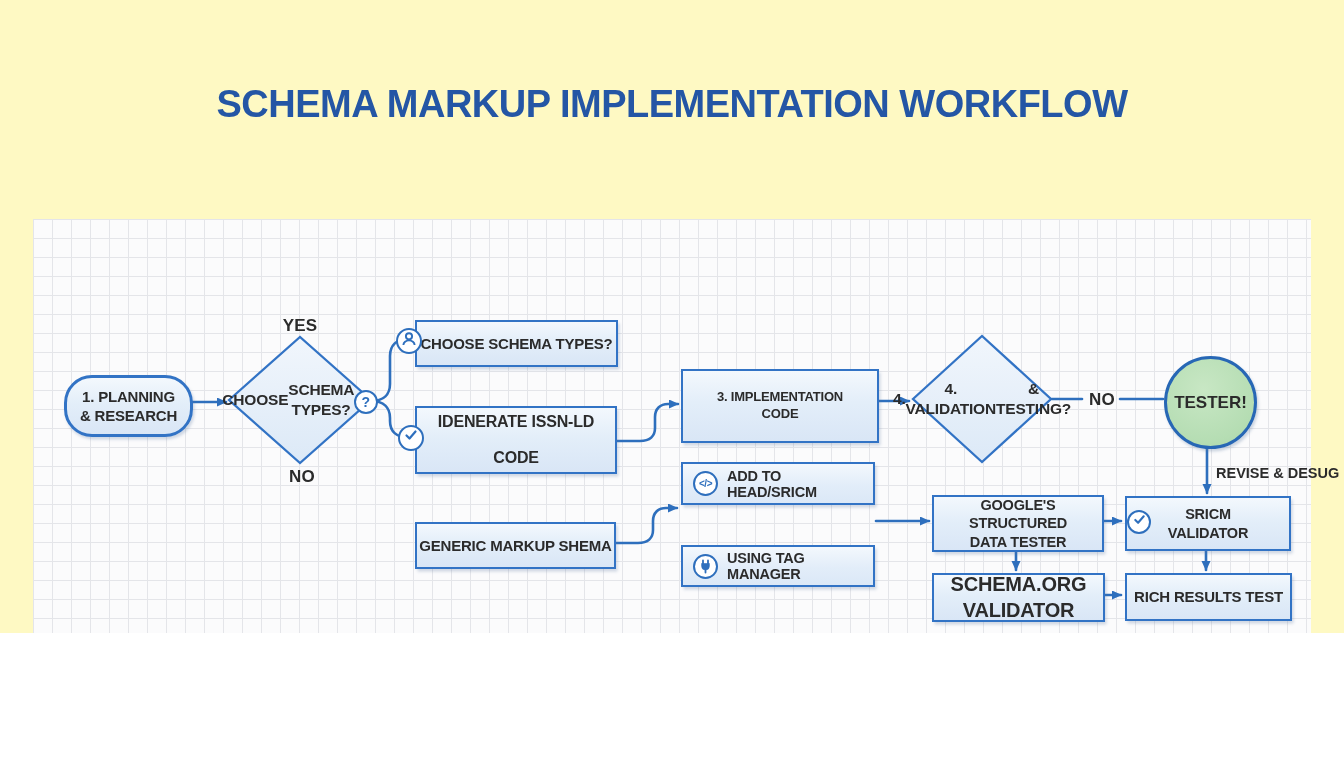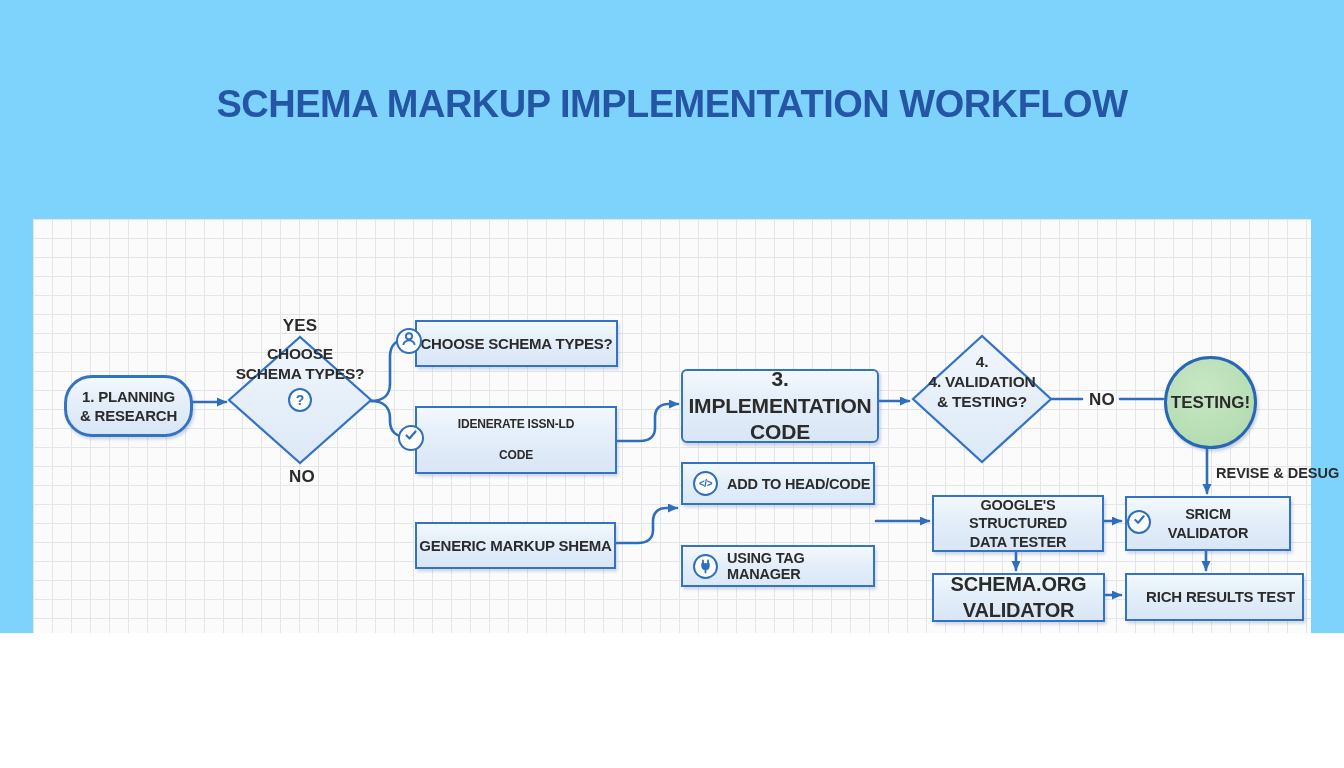--- a/index.html
+++ b/index.html
@@ -6,7 +6,7 @@
   .stage{
     position:relative;width:1344px;height:633px;overflow:hidden;
     font-family:"Liberation Sans","DejaVu Sans",sans-serif;
-    color:#2b2b2b;background:#7dd3fc;
+    color:#2b2b2b;background:#fef9c3;
   }
   .title{
     position:absolute;left:0;right:0;top:82px;text-align:center;

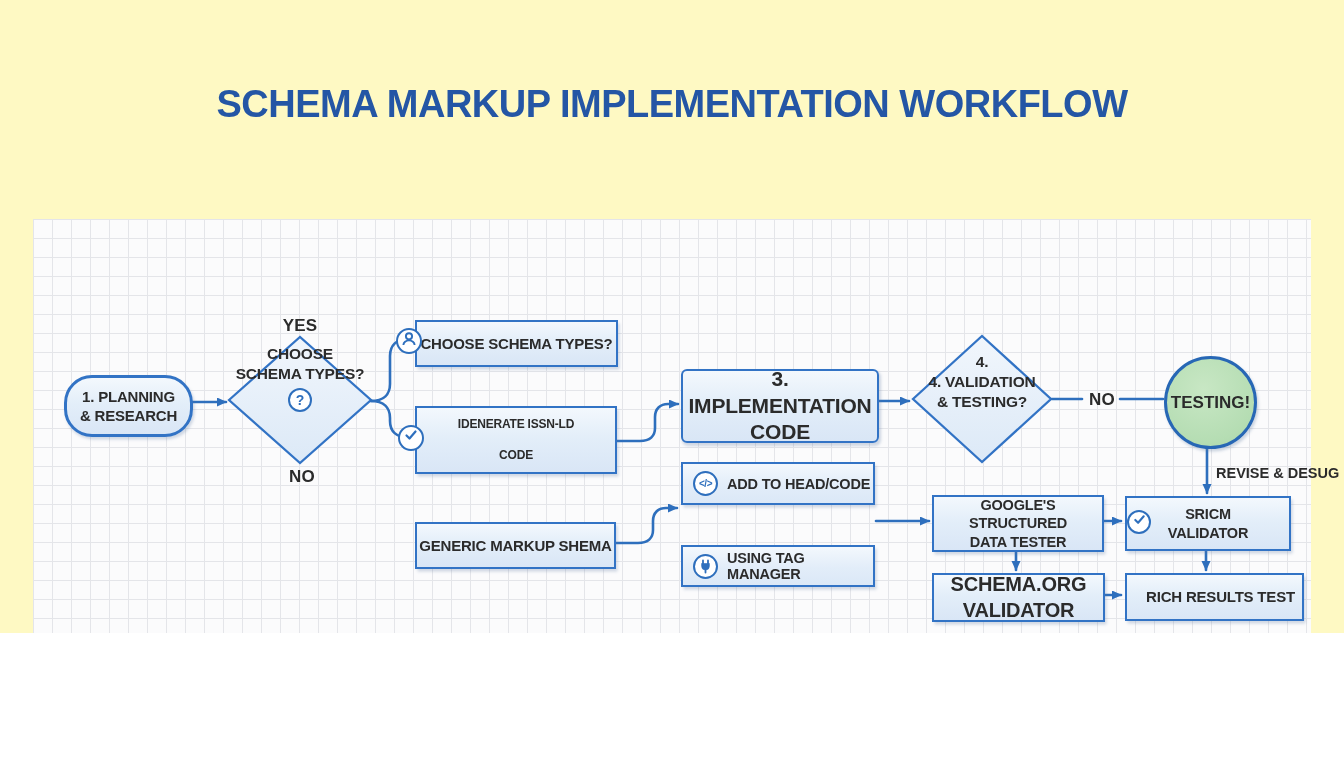--- a/index.html
+++ b/index.html
@@ -33,8 +33,8 @@
   .node span{display:block;}
   .rounded{border-radius:16px;border-width:3px;}
   .diamond-label{
-    position:absolute;display:flex;flex-direction:column;align-items:center;
-    text-align:center;background:transparent;border:none;
+    position:absolute;display:flex;flex-direction:row;align-items:center;
+    justify-content:center;text-align:center;background:transparent;border:none;
     font-weight:700;font-size:15.5px;line-height:1.3;letter-spacing:-0.2px;
   }
   .circle-node{

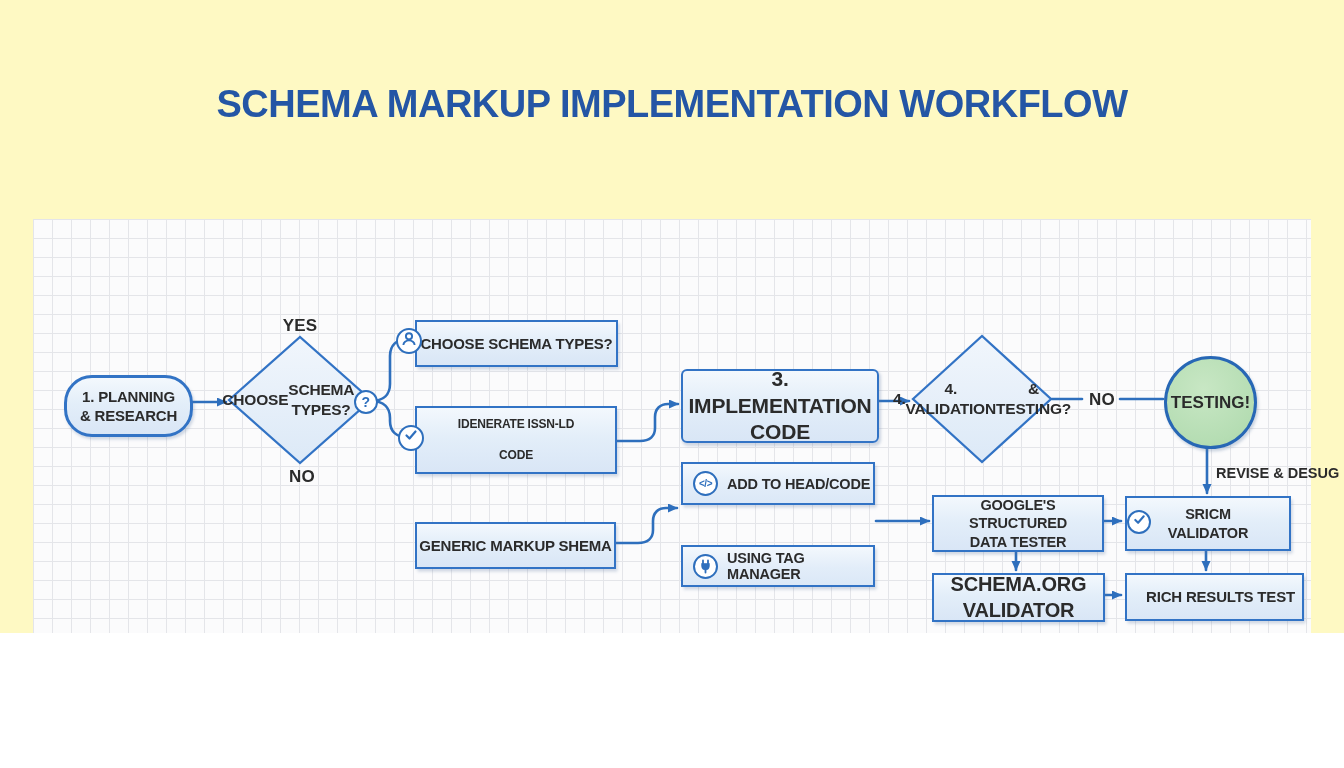--- a/index.html
+++ b/index.html
@@ -141,7 +141,7 @@
     <span>CODE</span>
   </div>
 
-  <div class="node" style="left:681px;top:369px;width:194px;height:70px;font-size:21px;border-radius:6px;">
+  <div class="node" style="left:681px;top:369px;width:194px;height:70px;font-size:13px;">
     <span>3. IMPLEMENTATION</span>
     <span>CODE</span>
   </div>

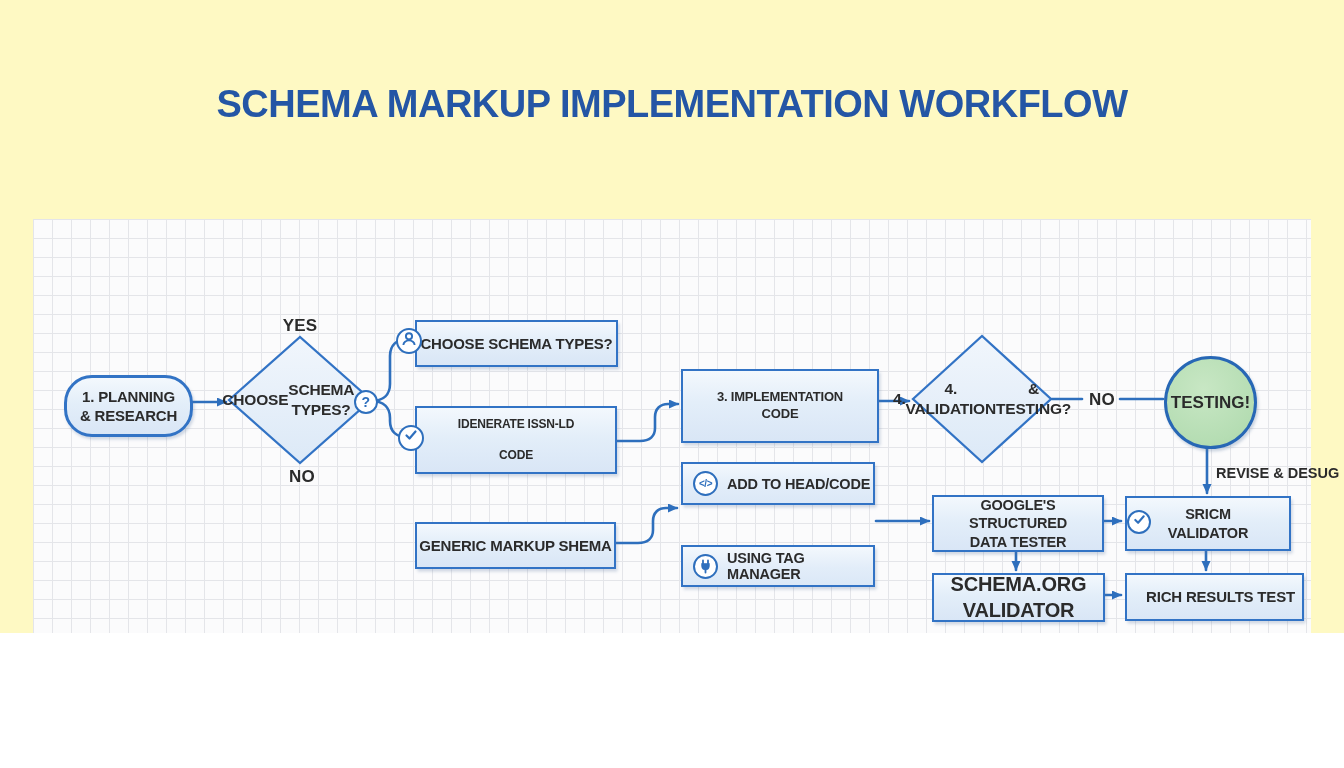--- a/index.html
+++ b/index.html
@@ -155,7 +155,7 @@
   <div class="floatlabel" style="left:1084px;top:390px;width:36px;">NO</div>
 
   <div class="circle-node" style="left:1164px;top:356px;width:87px;height:87px;">
-    <span>TESTING!</span>
+    <span>TESTER!</span>
   </div>
 
   <div class="smalllabel" style="left:1216px;top:454px;margin-top:11px;">REVISE &amp; DESUG</div>

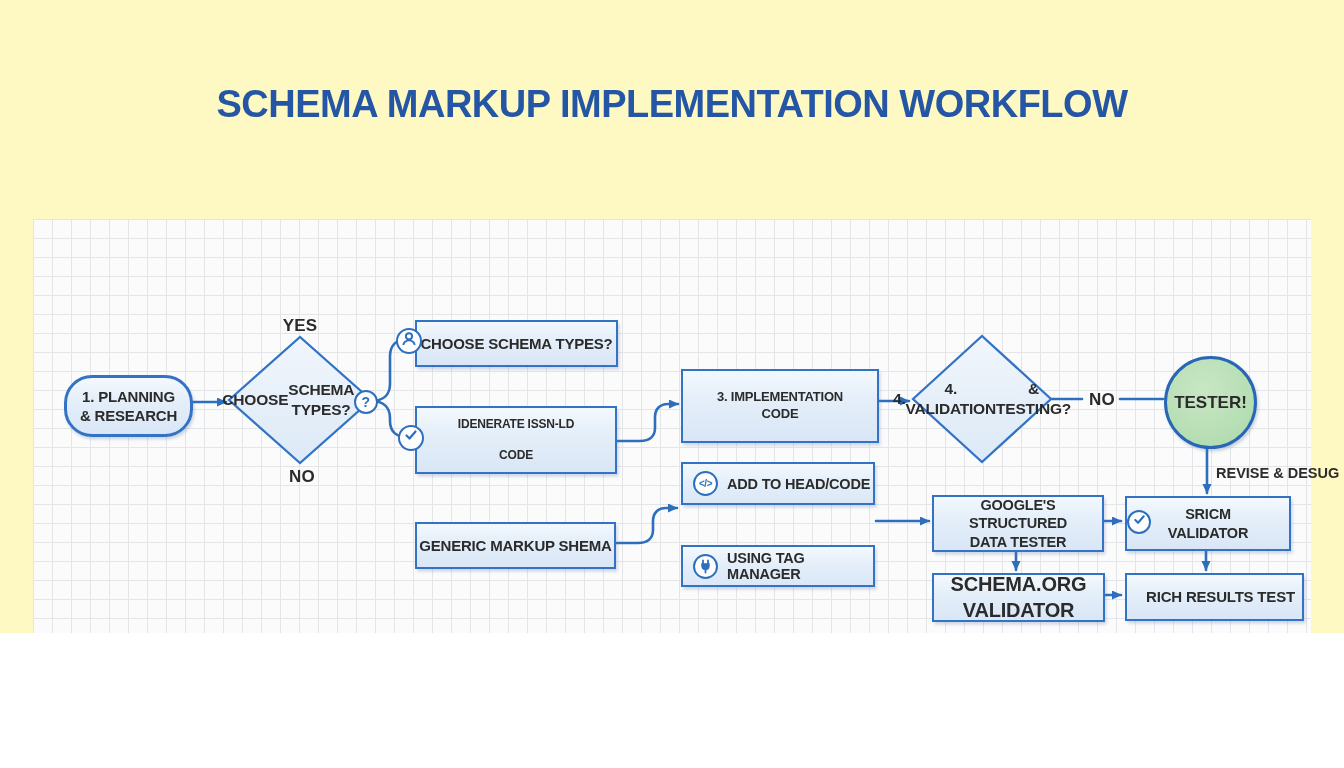--- a/index.html
+++ b/index.html
@@ -131,7 +131,7 @@
     <span>CHOOSE SCHEMA TYPES?</span>
   </div>
 
-  <div class="node" style="left:415px;top:406px;width:198px;height:64px;font-size:12px;gap:16px;">
+  <div class="node" style="left:415px;top:406px;width:198px;height:64px;font-size:16px;gap:16px;">
     <span class="icon-badge on-edge" style="left:-19px;top:17px;">
       <svg width="16" height="16" viewBox="0 0 16 16" fill="none" stroke="#2e6fbd" stroke-width="2.2" stroke-linecap="round" stroke-linejoin="round">
         <path d="M3.5,8.5 L6.5,11.5 L12.5,4.5"></path>

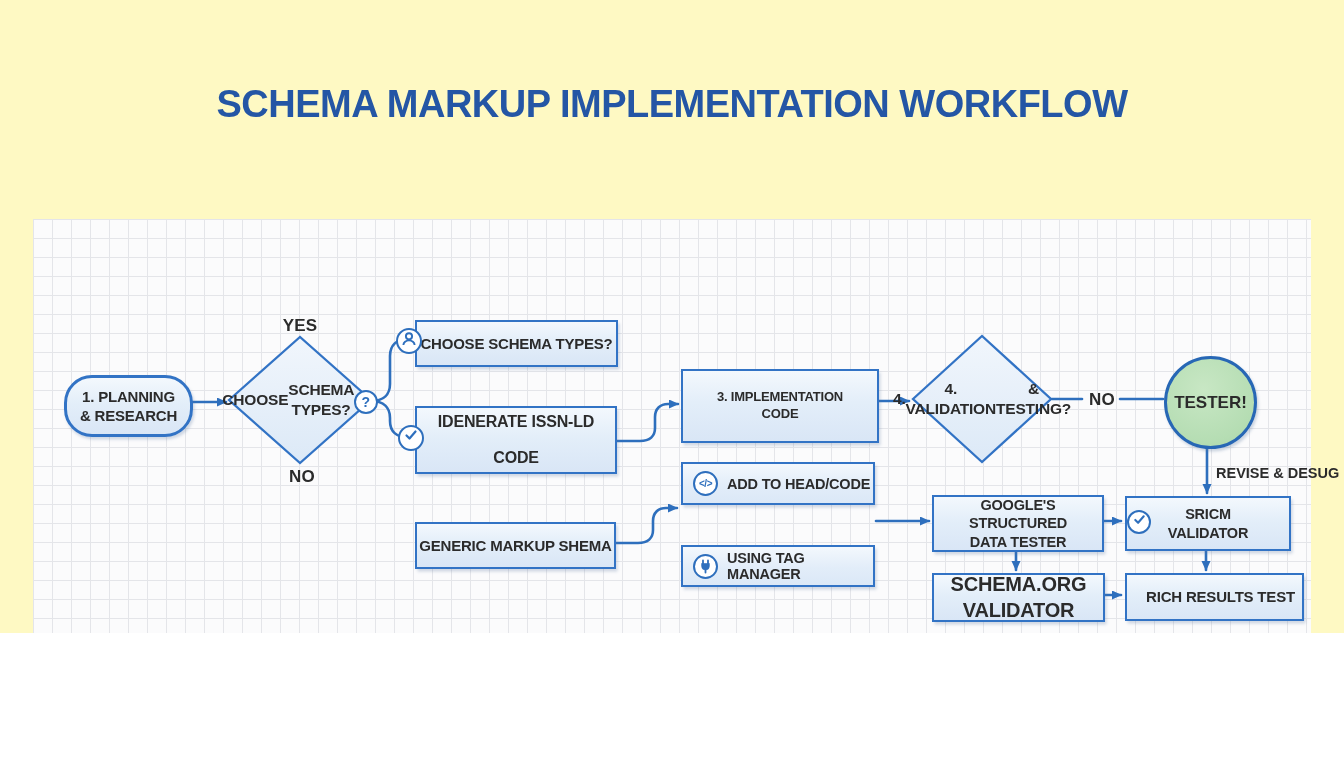--- a/index.html
+++ b/index.html
@@ -164,7 +164,7 @@
     <span class="icon-badge" style="width:25px;height:25px;">
       <span class="glyph code">&lt;/&gt;</span>
     </span>
-    <span>ADD TO HEAD/CODE</span>
+    <span>ADD TO HEAD/SRICM</span>
   </div>
 
   <div class="rowbox" style="left:681px;top:505px;width:194px;height:42px;margin-top:40px;">

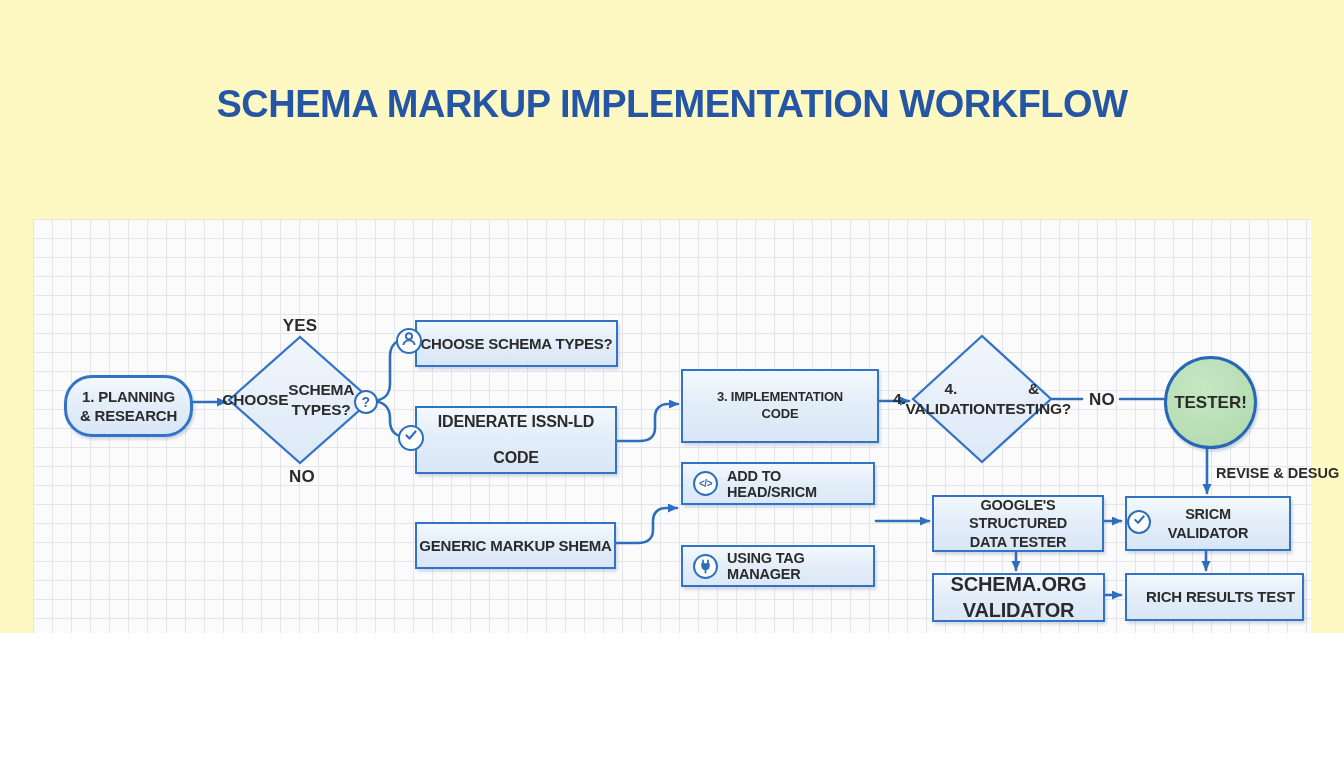--- a/index.html
+++ b/index.html
@@ -201,7 +201,7 @@
     <span>SCHEMA.ORG VALIDATOR</span>
   </div>
 
-  <div class="node" style="left:1125px;top:573px;width:163px;height:44px;font-size:15px;padding-left:12px;">
+  <div class="node" style="left:1125px;top:573px;width:163px;height:44px;font-size:15px;">
     <span>RICH RESULTS TEST</span>
   </div>
 

